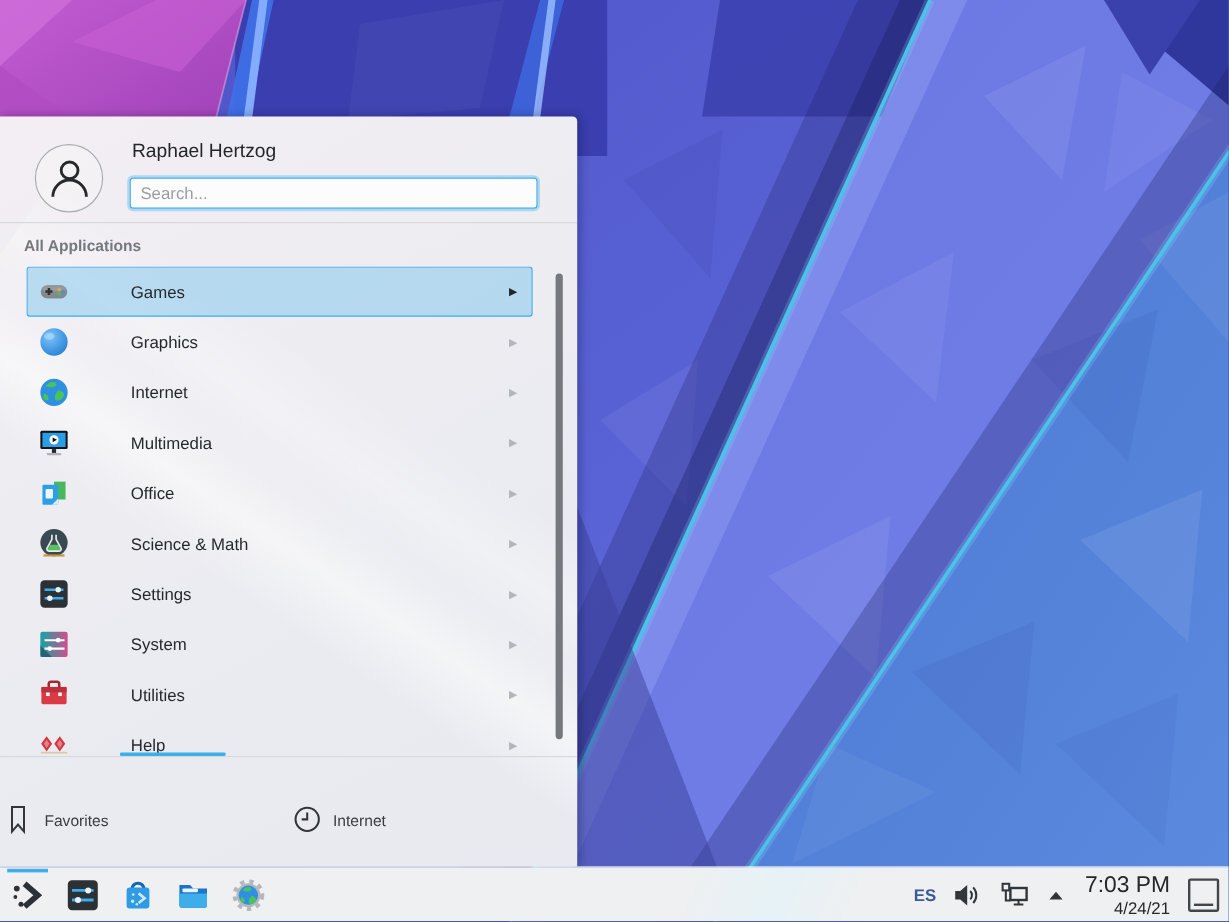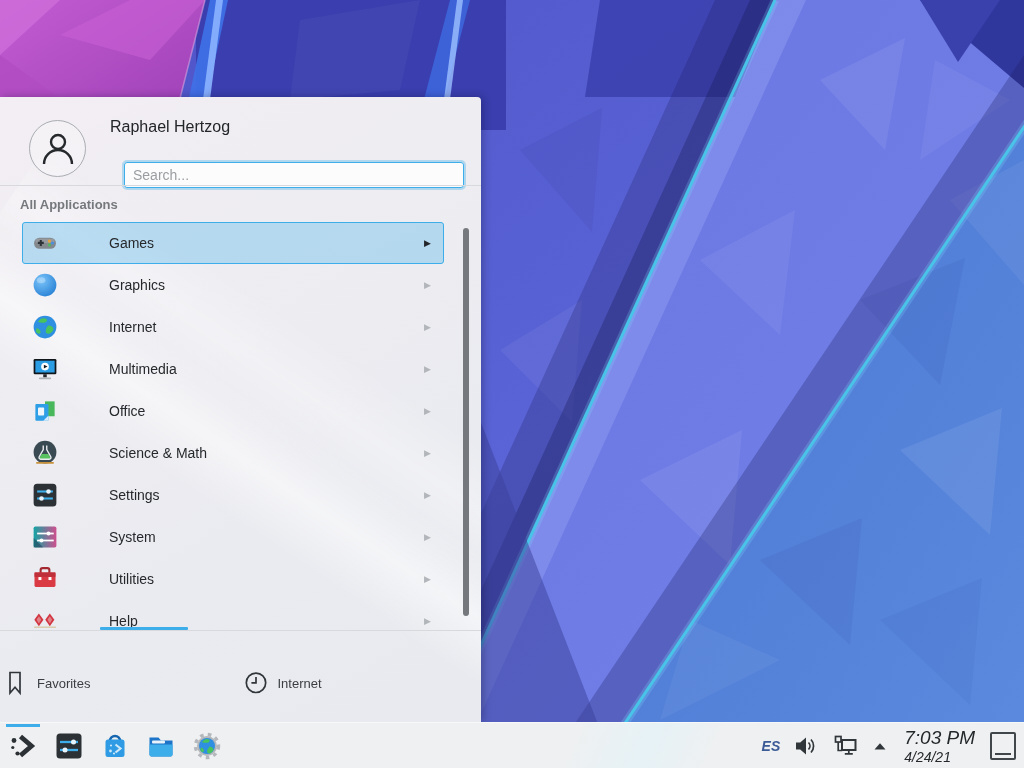--- a/index.html
+++ b/index.html
@@ -21,9 +21,9 @@
     border:1px solid #a9adb1;box-sizing:border-box;background:rgba(255,255,255,.25);}
   .avatar svg{position:absolute;left:9px;top:9px;}
   .user-name{position:absolute;left:110px;top:21px;font-size:16px;color:#232629;}
-  .search-box{position:absolute;left:124px;top:51px;width:340px;height:26px;box-sizing:border-box;
+  .search-box{position:absolute;left:108px;top:51px;width:340px;height:26px;box-sizing:border-box;
     border:1px solid #3daee9;border-radius:3px;background:#fcfcfc;outline:2px solid rgba(61,174,233,.35);outline-offset:0;
-    font-family:"Liberation Sans",sans-serif;font-size:14px;color:#232629;padding:0 8px;margin-top:14px;}
+    font-family:"Liberation Sans",sans-serif;font-size:14px;color:#232629;padding:0 8px;}
   .search-box::placeholder{color:#9b9ea1;}
   .head-divider{position:absolute;left:0;top:88px;width:100%;height:1px;background:#d7d9dc;}
 

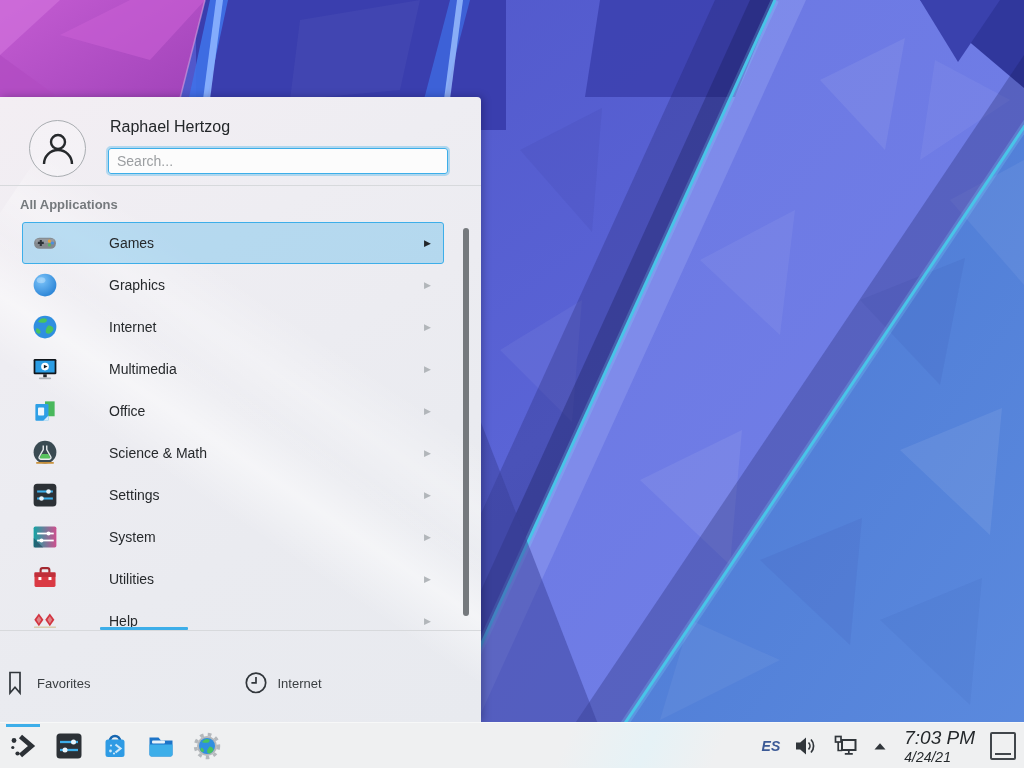--- a/index.html
+++ b/index.html
@@ -56,7 +56,7 @@
   .launcher{position:relative;width:30px;height:30px;}
   .launcher svg{display:block;width:30px;height:30px;}
   .launcher.active::before{content:"";position:absolute;left:-2px;right:-2px;top:-7px;height:3px;background:#3daee9;}
-  .tray{margin-left:auto;display:flex;align-items:center;gap:13px;padding-right:8px;font-style:italic;}
+  .tray{margin-left:auto;display:flex;align-items:center;gap:13px;padding-right:8px;}
   .kbd-layout{font-size:14px;font-weight:bold;color:#3c5a96;}
   .tray-ic{width:26px;height:26px;}
   .tray-ic svg{display:block;width:26px;height:26px;}

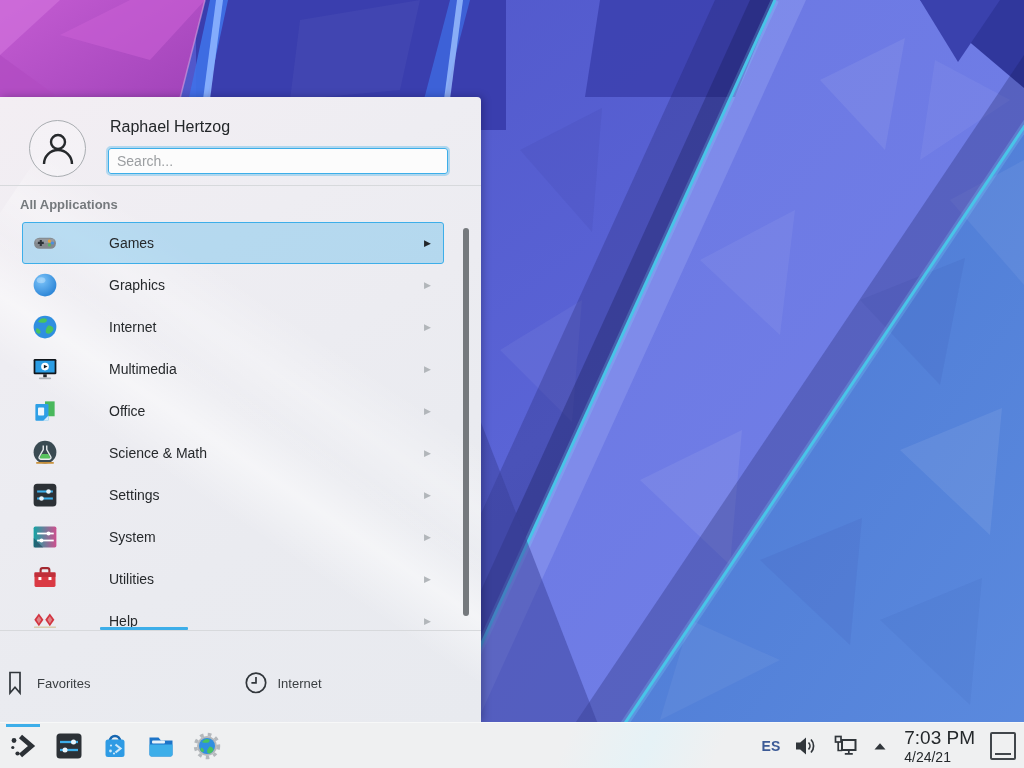--- a/index.html
+++ b/index.html
@@ -62,7 +62,7 @@
   .tray-ic svg{display:block;width:26px;height:26px;}
   .caret-ic{width:18px;height:18px;}
   .caret-ic svg{display:block;width:18px;height:18px;}
-  .clock{display:flex;flex-direction:column;align-items:flex-start;line-height:1;margin:0 2px;}
+  .clock{display:flex;flex-direction:column;align-items:flex-end;line-height:1;margin:0 2px;}
   .clock-time{font-size:19px;color:#24282b;}
   .clock-date{font-size:14px;color:#24282b;margin-top:3px;}
   .show-desktop{width:26px;height:28px;box-sizing:border-box;border:2px solid #41464b;border-radius:2px;position:relative;background:transparent;}

